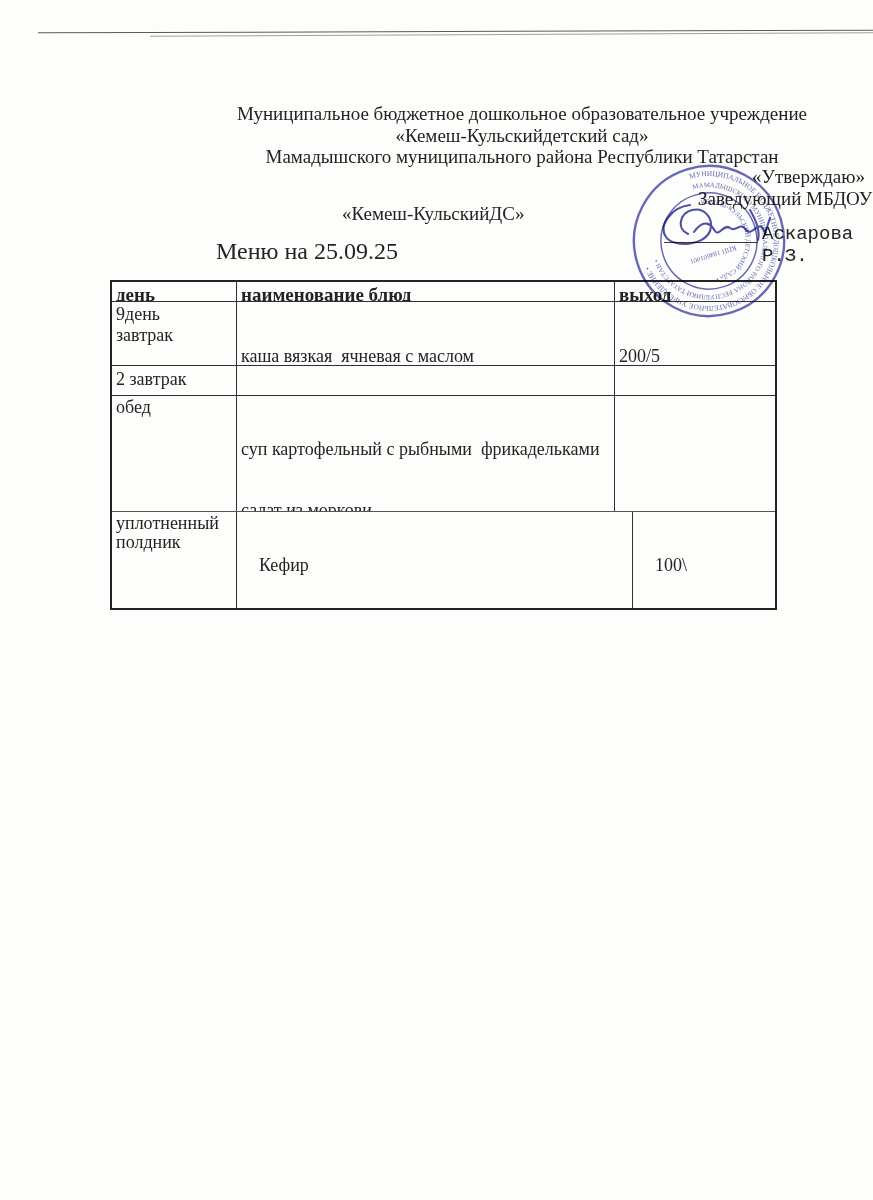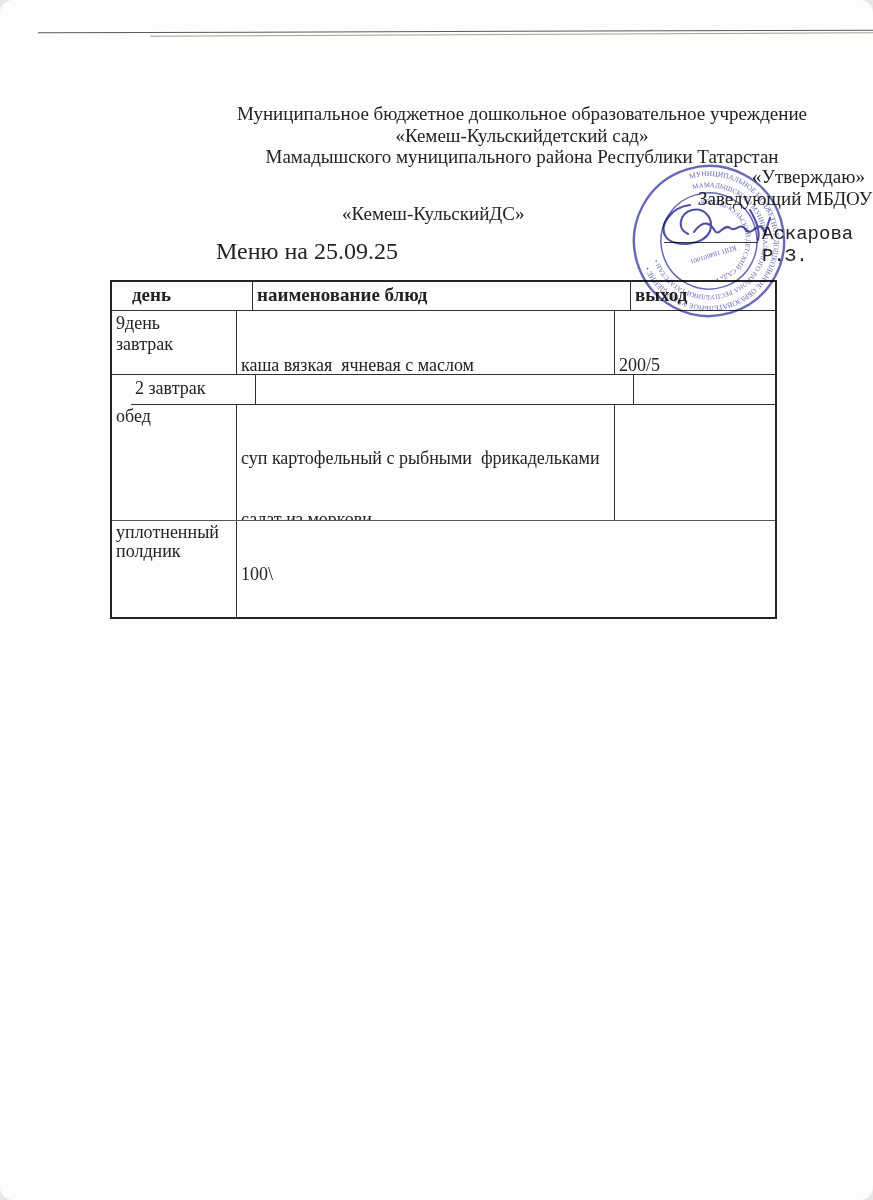--- a/index.html
+++ b/index.html
@@ -7,7 +7,7 @@
   .page {
     position:relative; width:873px; height:1200px; margin:0 auto;
     background:#fdfdfb; overflow:hidden;
-    font-family:"Liberation Serif", serif; color:#232323;border-radius:13px;
+    font-family:"Liberation Serif", serif; color:#232323;
   }
   .abs { position:absolute; white-space:pre-wrap; }
 

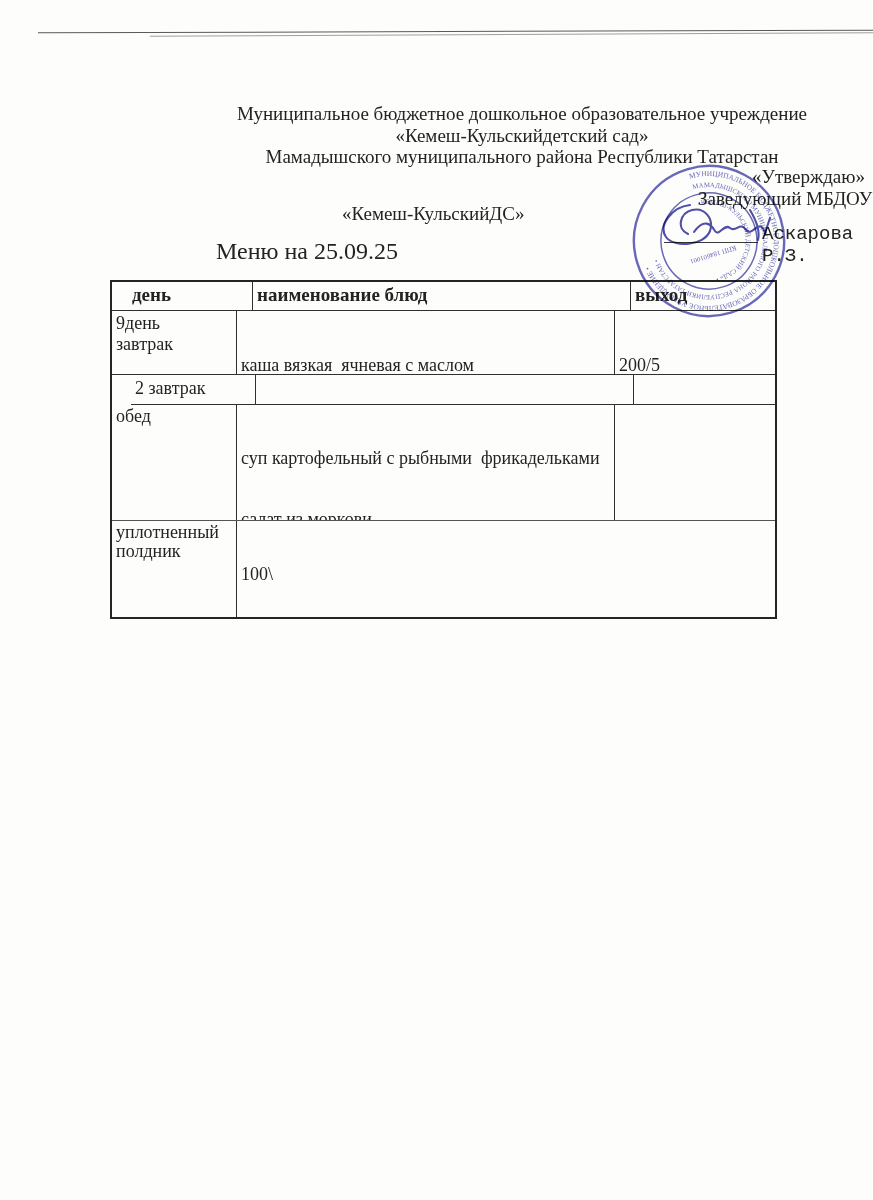--- a/index.html
+++ b/index.html
@@ -39,7 +39,7 @@
   .c1 { border-right:1.5px solid #303030; display:flex; flex-direction:column;
     justify-content:flex-start; padding-bottom:4px; }
   .c2 { border-right:1.5px solid #303030; }
-  .thead { height:29px;padding-left:16px; }
+  .thead { height:20px; }
   .thead .cell { font-weight:bold; font-size:19px; line-height:23px; padding-top:1px; }
   .thead .c1 { justify-content:flex-start; }
   .r1 { height:64px; } .r1 .c2 div, .r1 .c3 div, .r1 .c1 div { line-height:21px; }

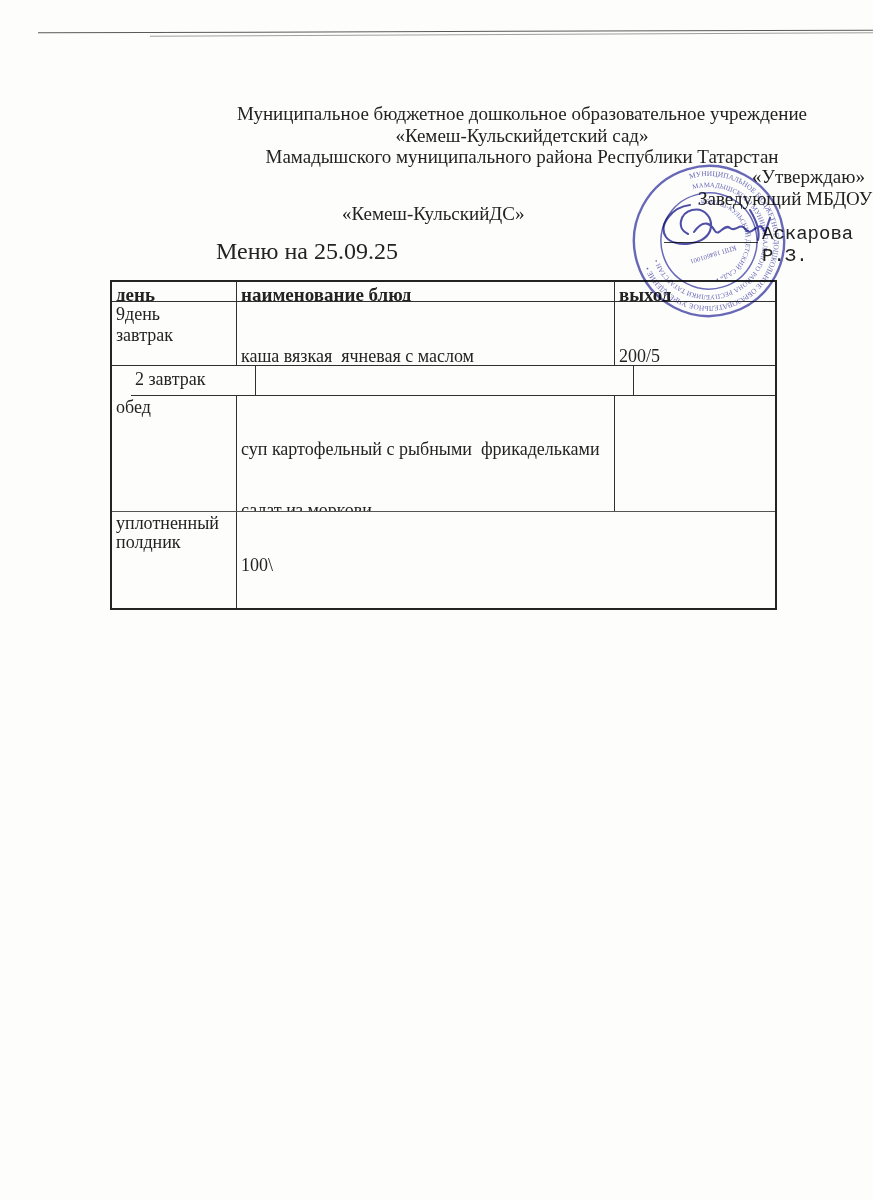--- a/index.html
+++ b/index.html
@@ -43,7 +43,7 @@
   .thead .cell { font-weight:bold; font-size:19px; line-height:23px; padding-top:1px; }
   .thead .c1 { justify-content:flex-start; }
   .r1 { height:64px; } .r1 .c2 div, .r1 .c3 div, .r1 .c1 div { line-height:21px; }
-  .r2 { height:30px;margin-left:19px; } .r2 .cell div { line-height:23px; }
+  .r2 { height:30px; } .r2 .cell div { line-height:23px; }
   .r3 { height:116px; } .r3 .c2 div, .r3 .c3 div, .r3 .c1 div { line-height:19.2px; }
   .r4 { height:96px; }  .r4 .c2 div, .r4 .c3 div, .r4 .c1 div { line-height:19.2px; }
   .r4 .c3 div:nth-child(4), .r4 .c3 div:nth-child(5) { color:#8d8d8d; }

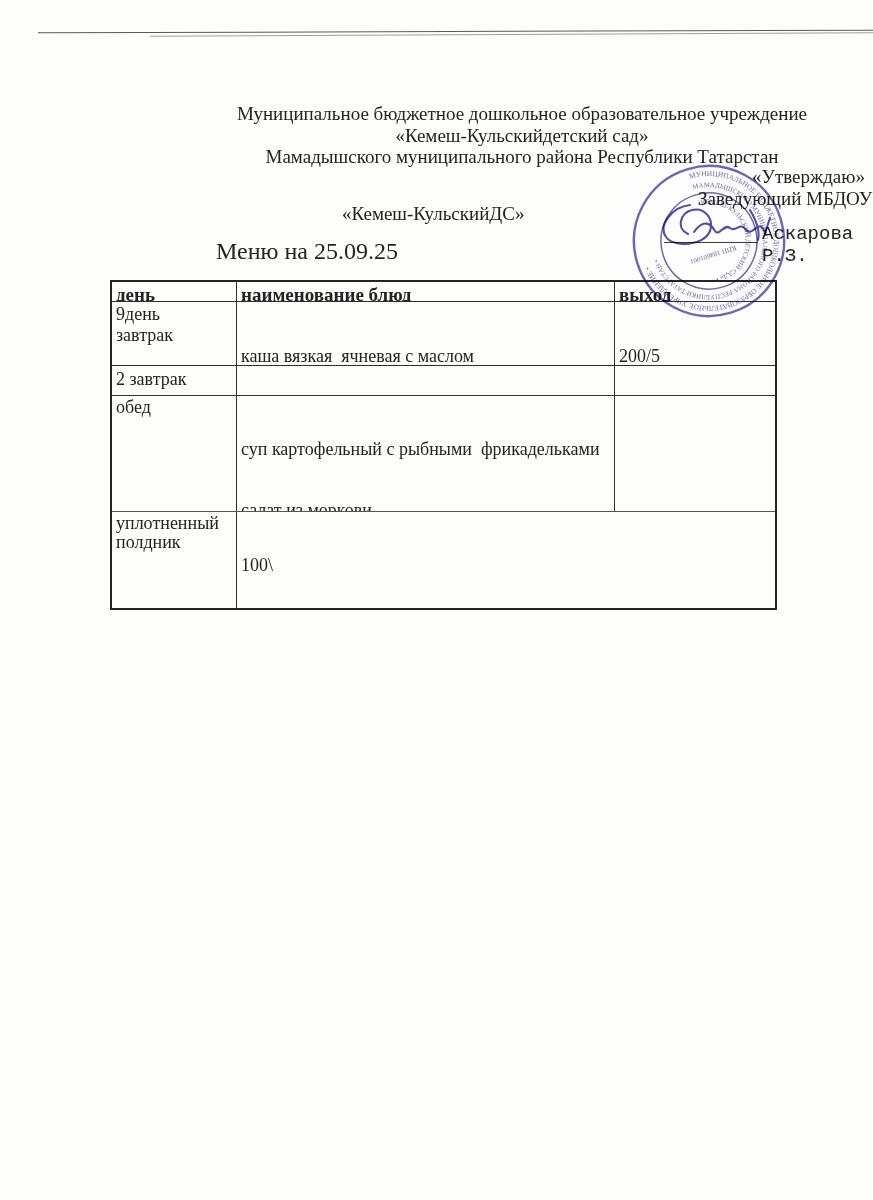--- a/index.html
+++ b/index.html
@@ -33,7 +33,7 @@
     border:2px solid #242424; box-sizing:border-box; background:transparent; }
   .trow { display:grid; grid-template-columns:125px 378px 160px;
     border-bottom:1.5px solid #303030; box-sizing:border-box; }
-  .trow:last-child { border-bottom:none; }
+  .trow:last-child { border-bottom:none;gap:18px; }
   .cell { box-sizing:border-box; padding:2px 3px 2px 4px; font-size:18px;
     overflow:hidden; white-space:pre-wrap; }
   .c1 { border-right:1.5px solid #303030; display:flex; flex-direction:column;

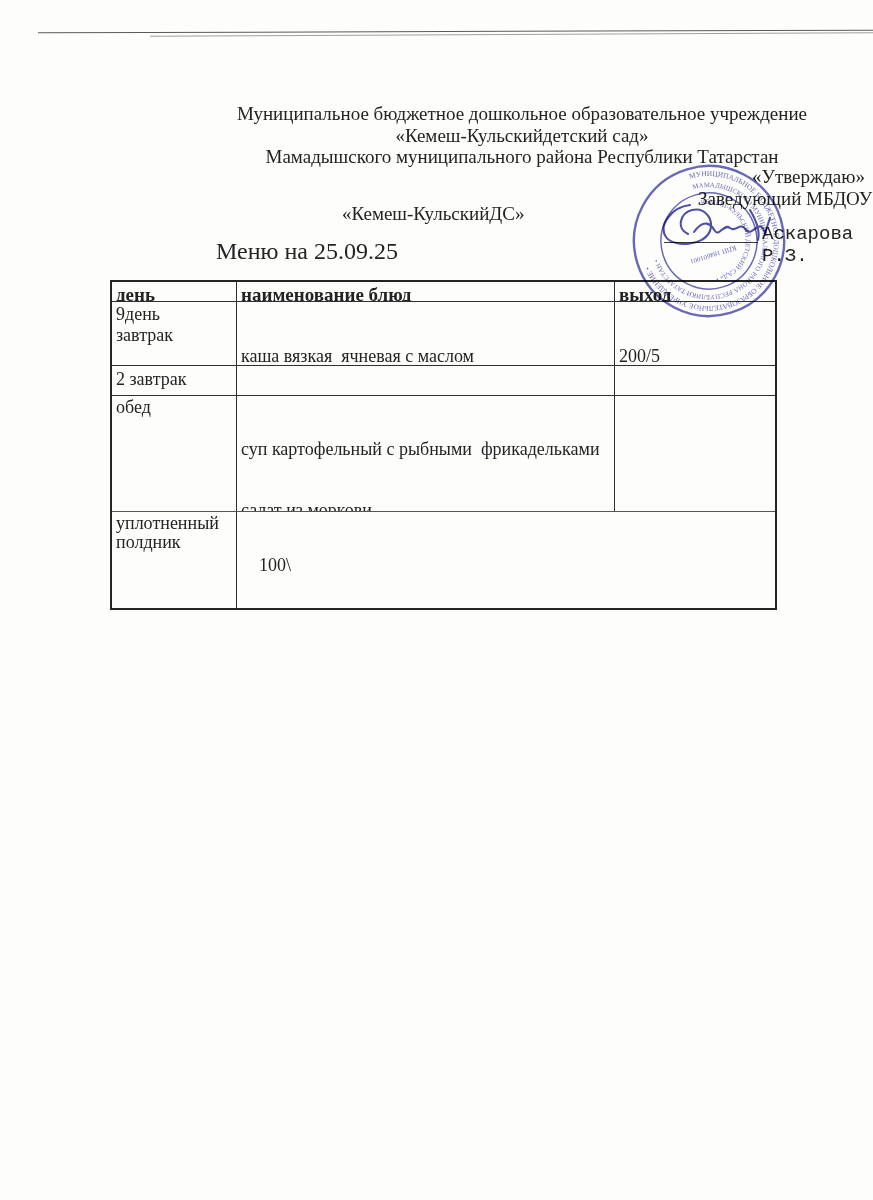--- a/index.html
+++ b/index.html
@@ -131,6 +131,13 @@
         <div>уплотненный</div>
         <div>полдник</div>
       </div>
+      <div class="cell c2">
+        <div>Кефир</div>
+        
+        
+        
+        
+      </div>
       <div class="cell c3">
         <div>100\</div>
         

